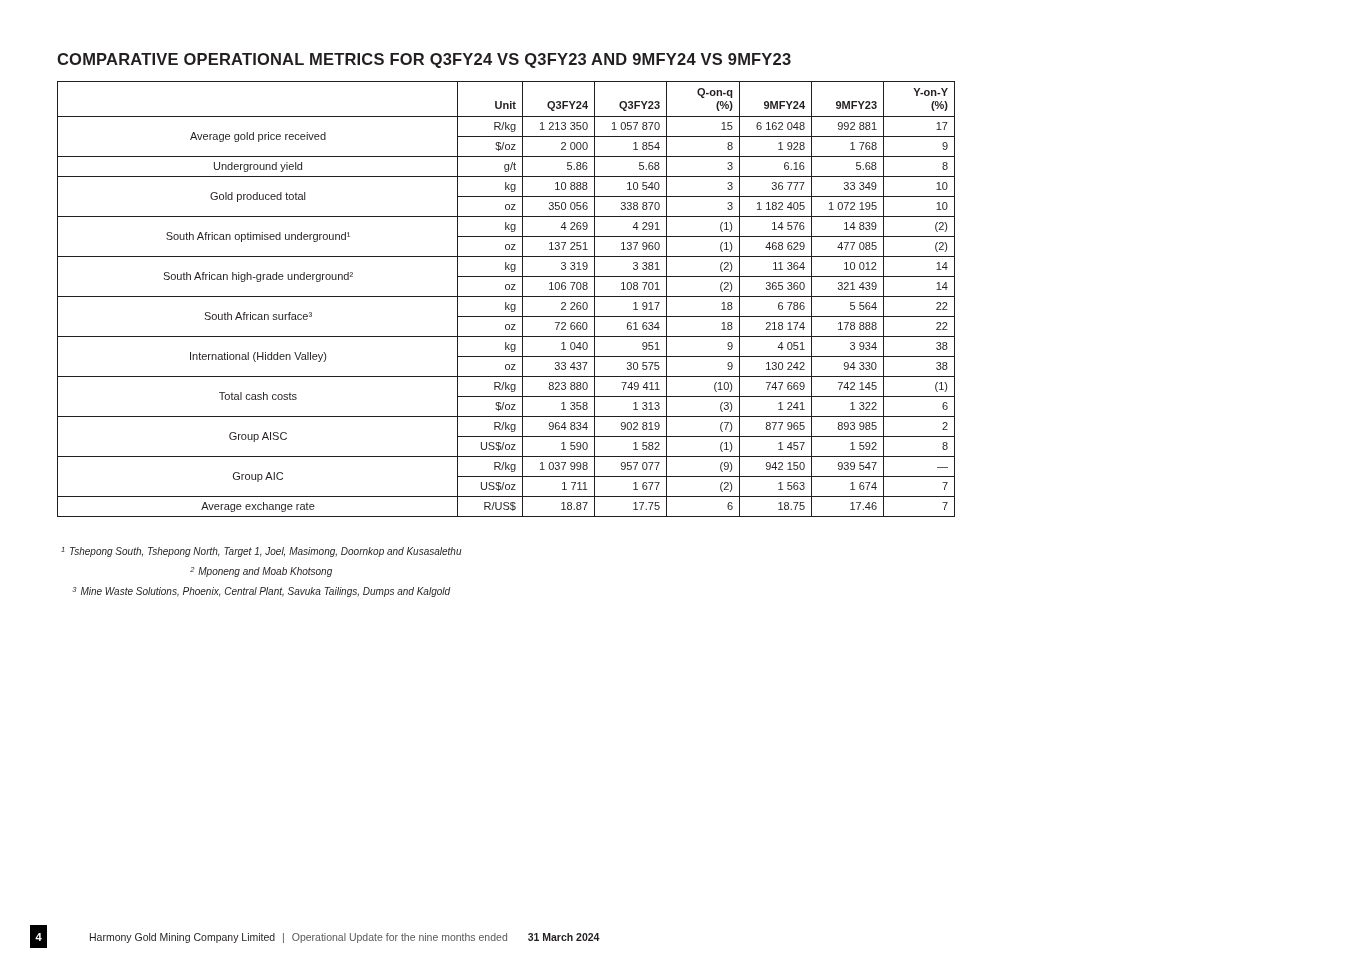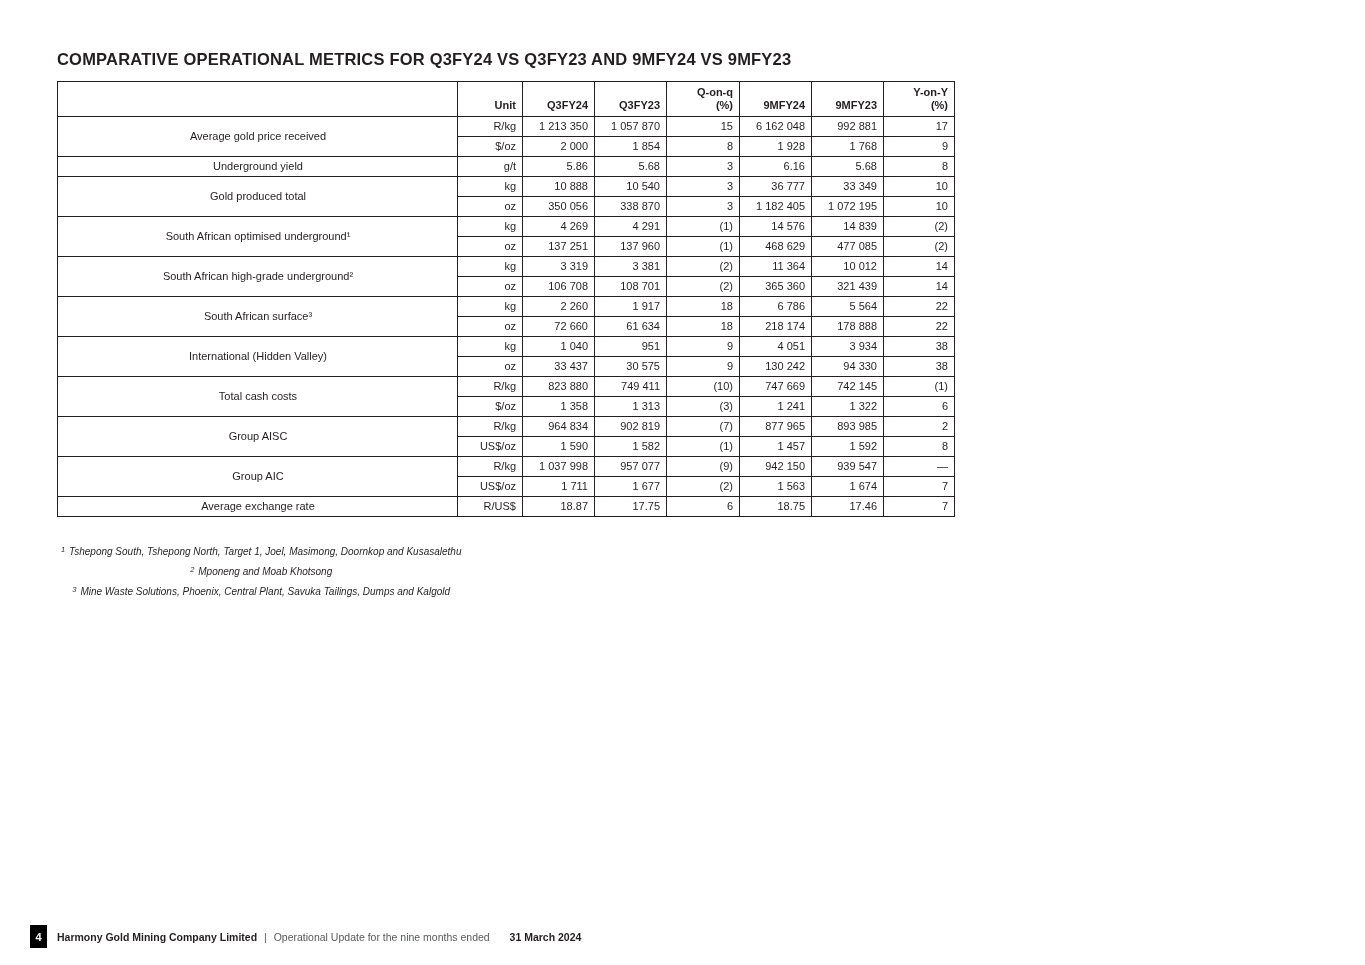--- a/index.html
+++ b/index.html
@@ -99,7 +99,7 @@
     color: #231f20;
     white-space: nowrap;
   }
-  .footer-company { font-weight: bold; }
+  .footer-company { font-weight: normal; margin-left: 32px; }
   .footer-divider { color: #58595b; margin: 0 4px; }
   .footer-subtitle { color: #58595b; font-weight: normal; }
   .footer-date { font-weight: bold; margin-left: 17px; }

